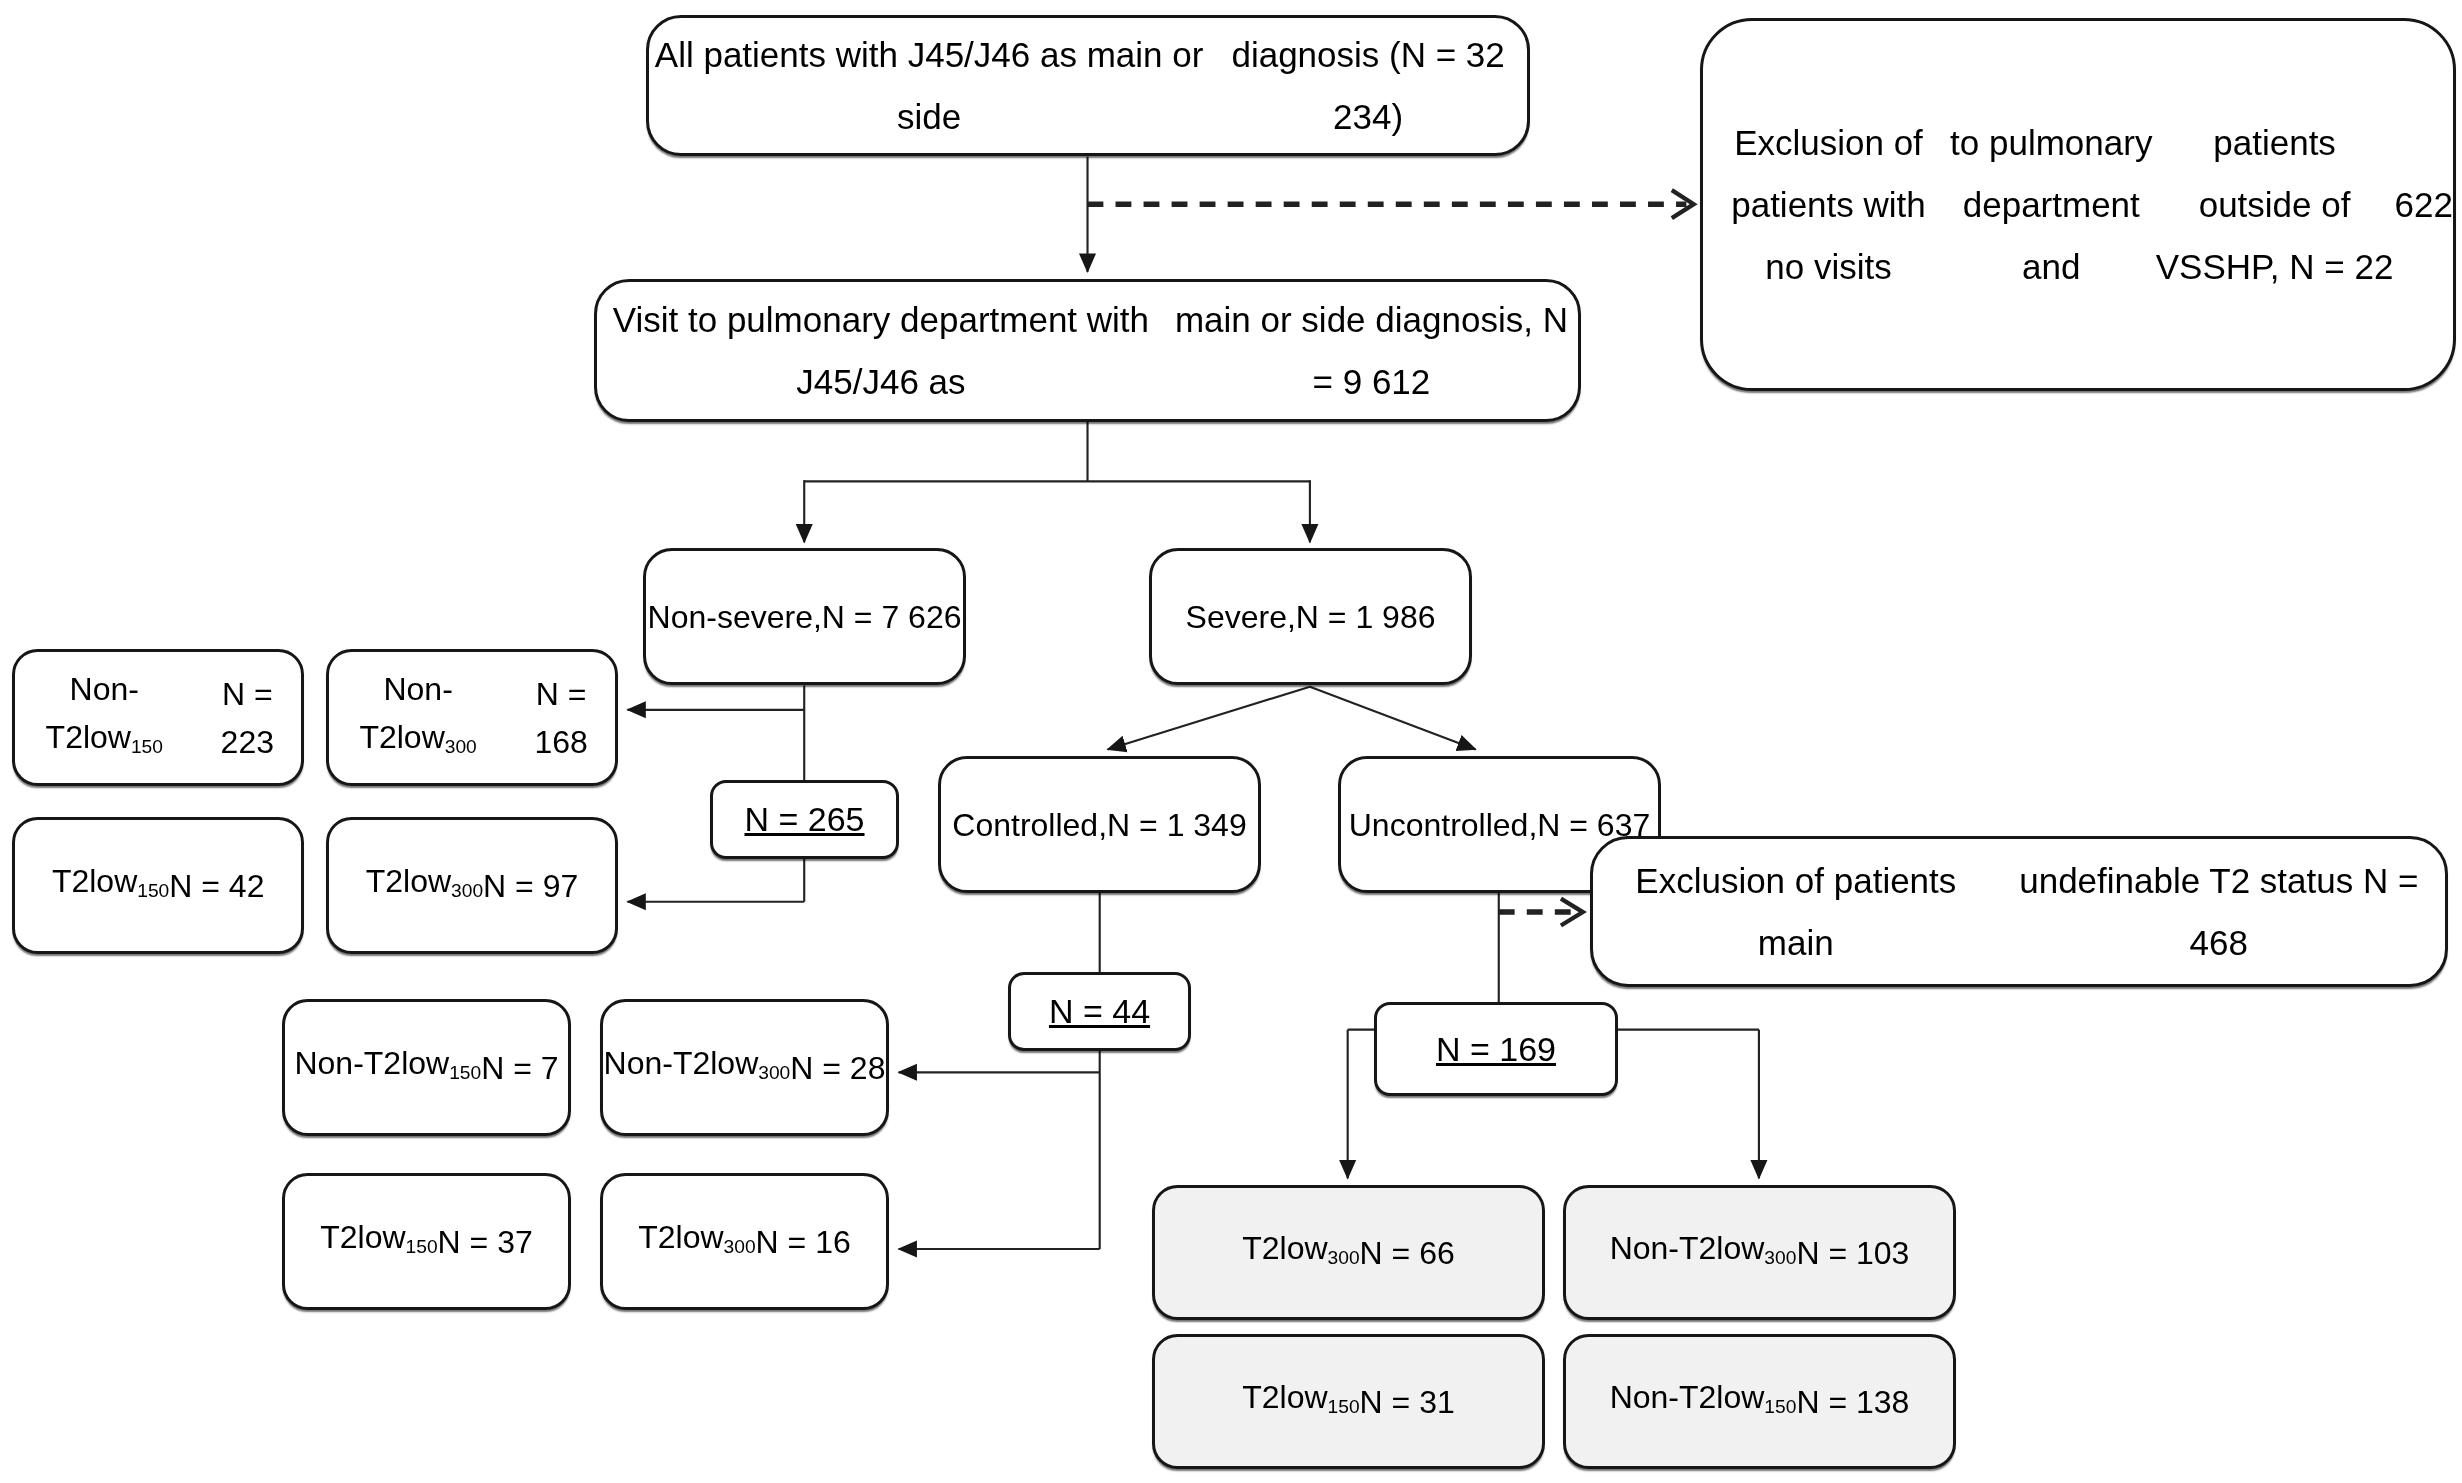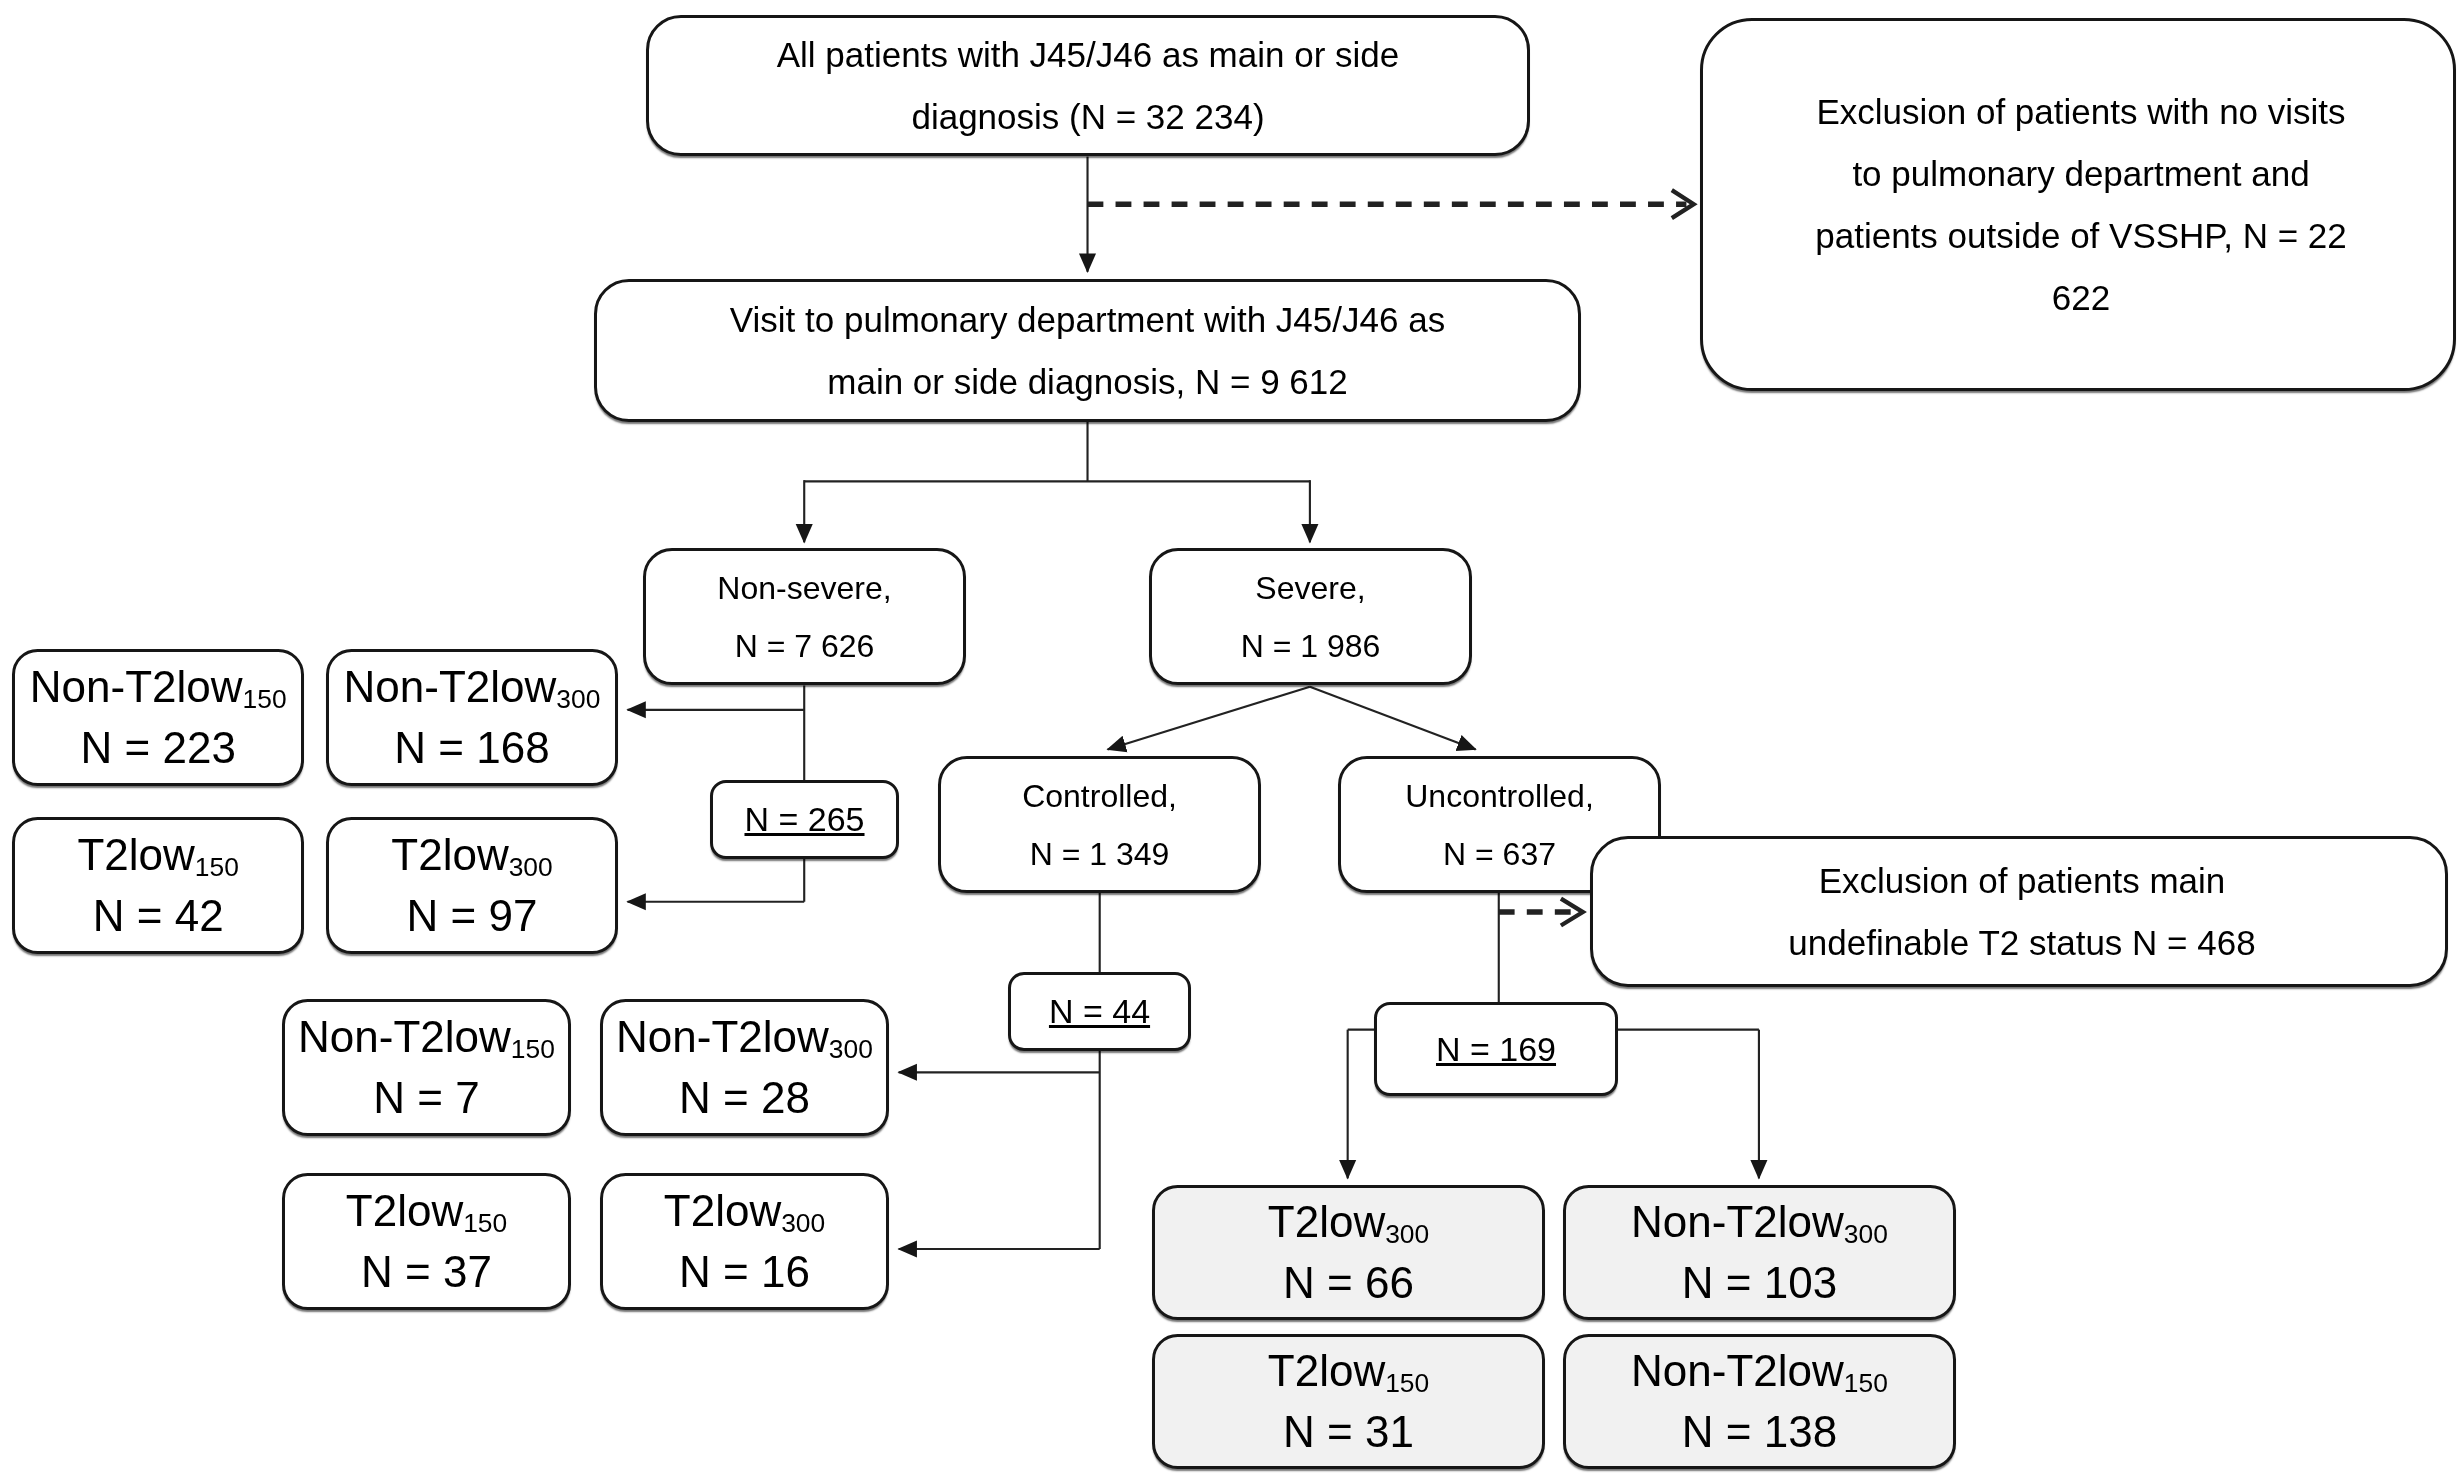--- a/index.html
+++ b/index.html
@@ -12,7 +12,7 @@
   .box{
     position:absolute;box-sizing:border-box;z-index:1;
     background:#ffffff;border:3.7px solid #161616;
-    display:flex;flex-direction:column;align-items:center;justify-content:center;
+    display:flex;flex-direction:row;align-items:center;justify-content:center;
     text-align:center;
     box-shadow:0 3.7px 1.8px -1.8px rgba(0,0,0,0.55);
   }

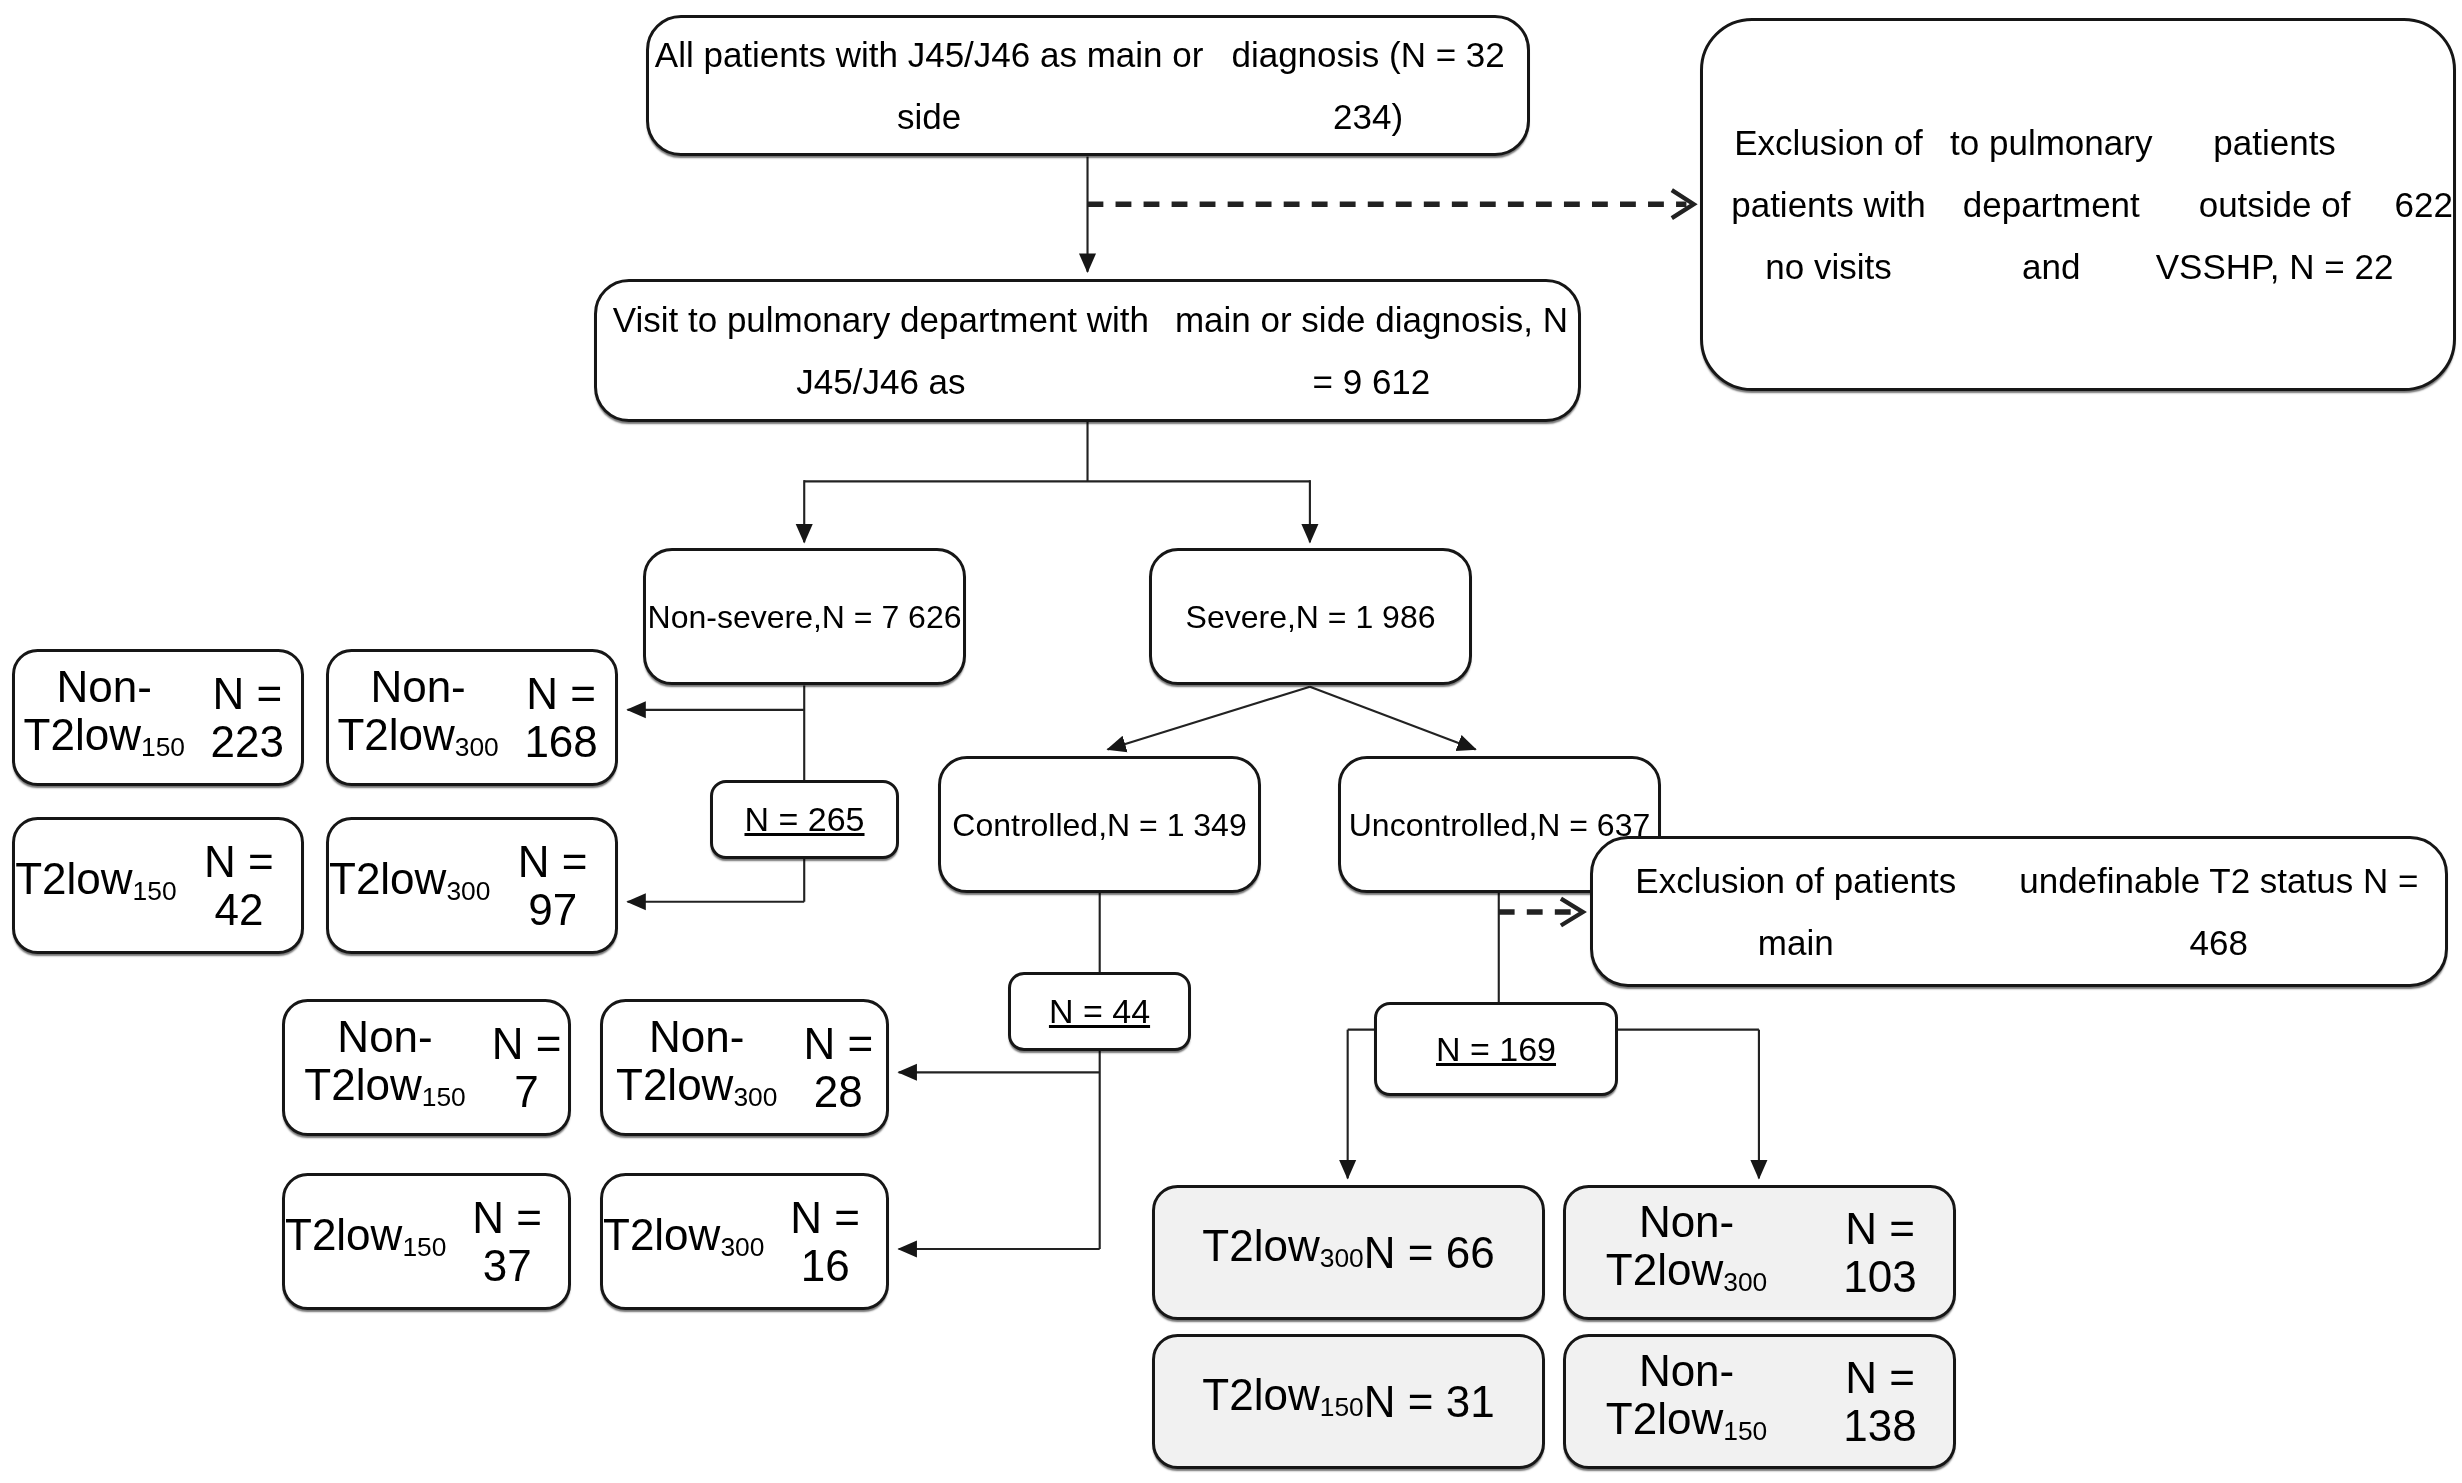--- a/index.html
+++ b/index.html
@@ -19,7 +19,7 @@
   .big{font-size:35px;line-height:62px;border-radius:35px;}
   .excl{font-size:35px;line-height:62px;border-radius:52px;padding-left:6px;}
   .node{font-size:32px;line-height:58px;border-radius:29px;}
-  .leaf{font-size:44px;line-height:48px;border-radius:25.6px;}
+  .leaf{font-size:32px;line-height:48px;border-radius:25.6px;}
   .nlab{font-size:34px;line-height:37px;border-radius:16px;text-decoration:underline;}
   .gray{background:#f1f1f1;}
   .sub{font-size:0.60em;vertical-align:-0.24em;}

